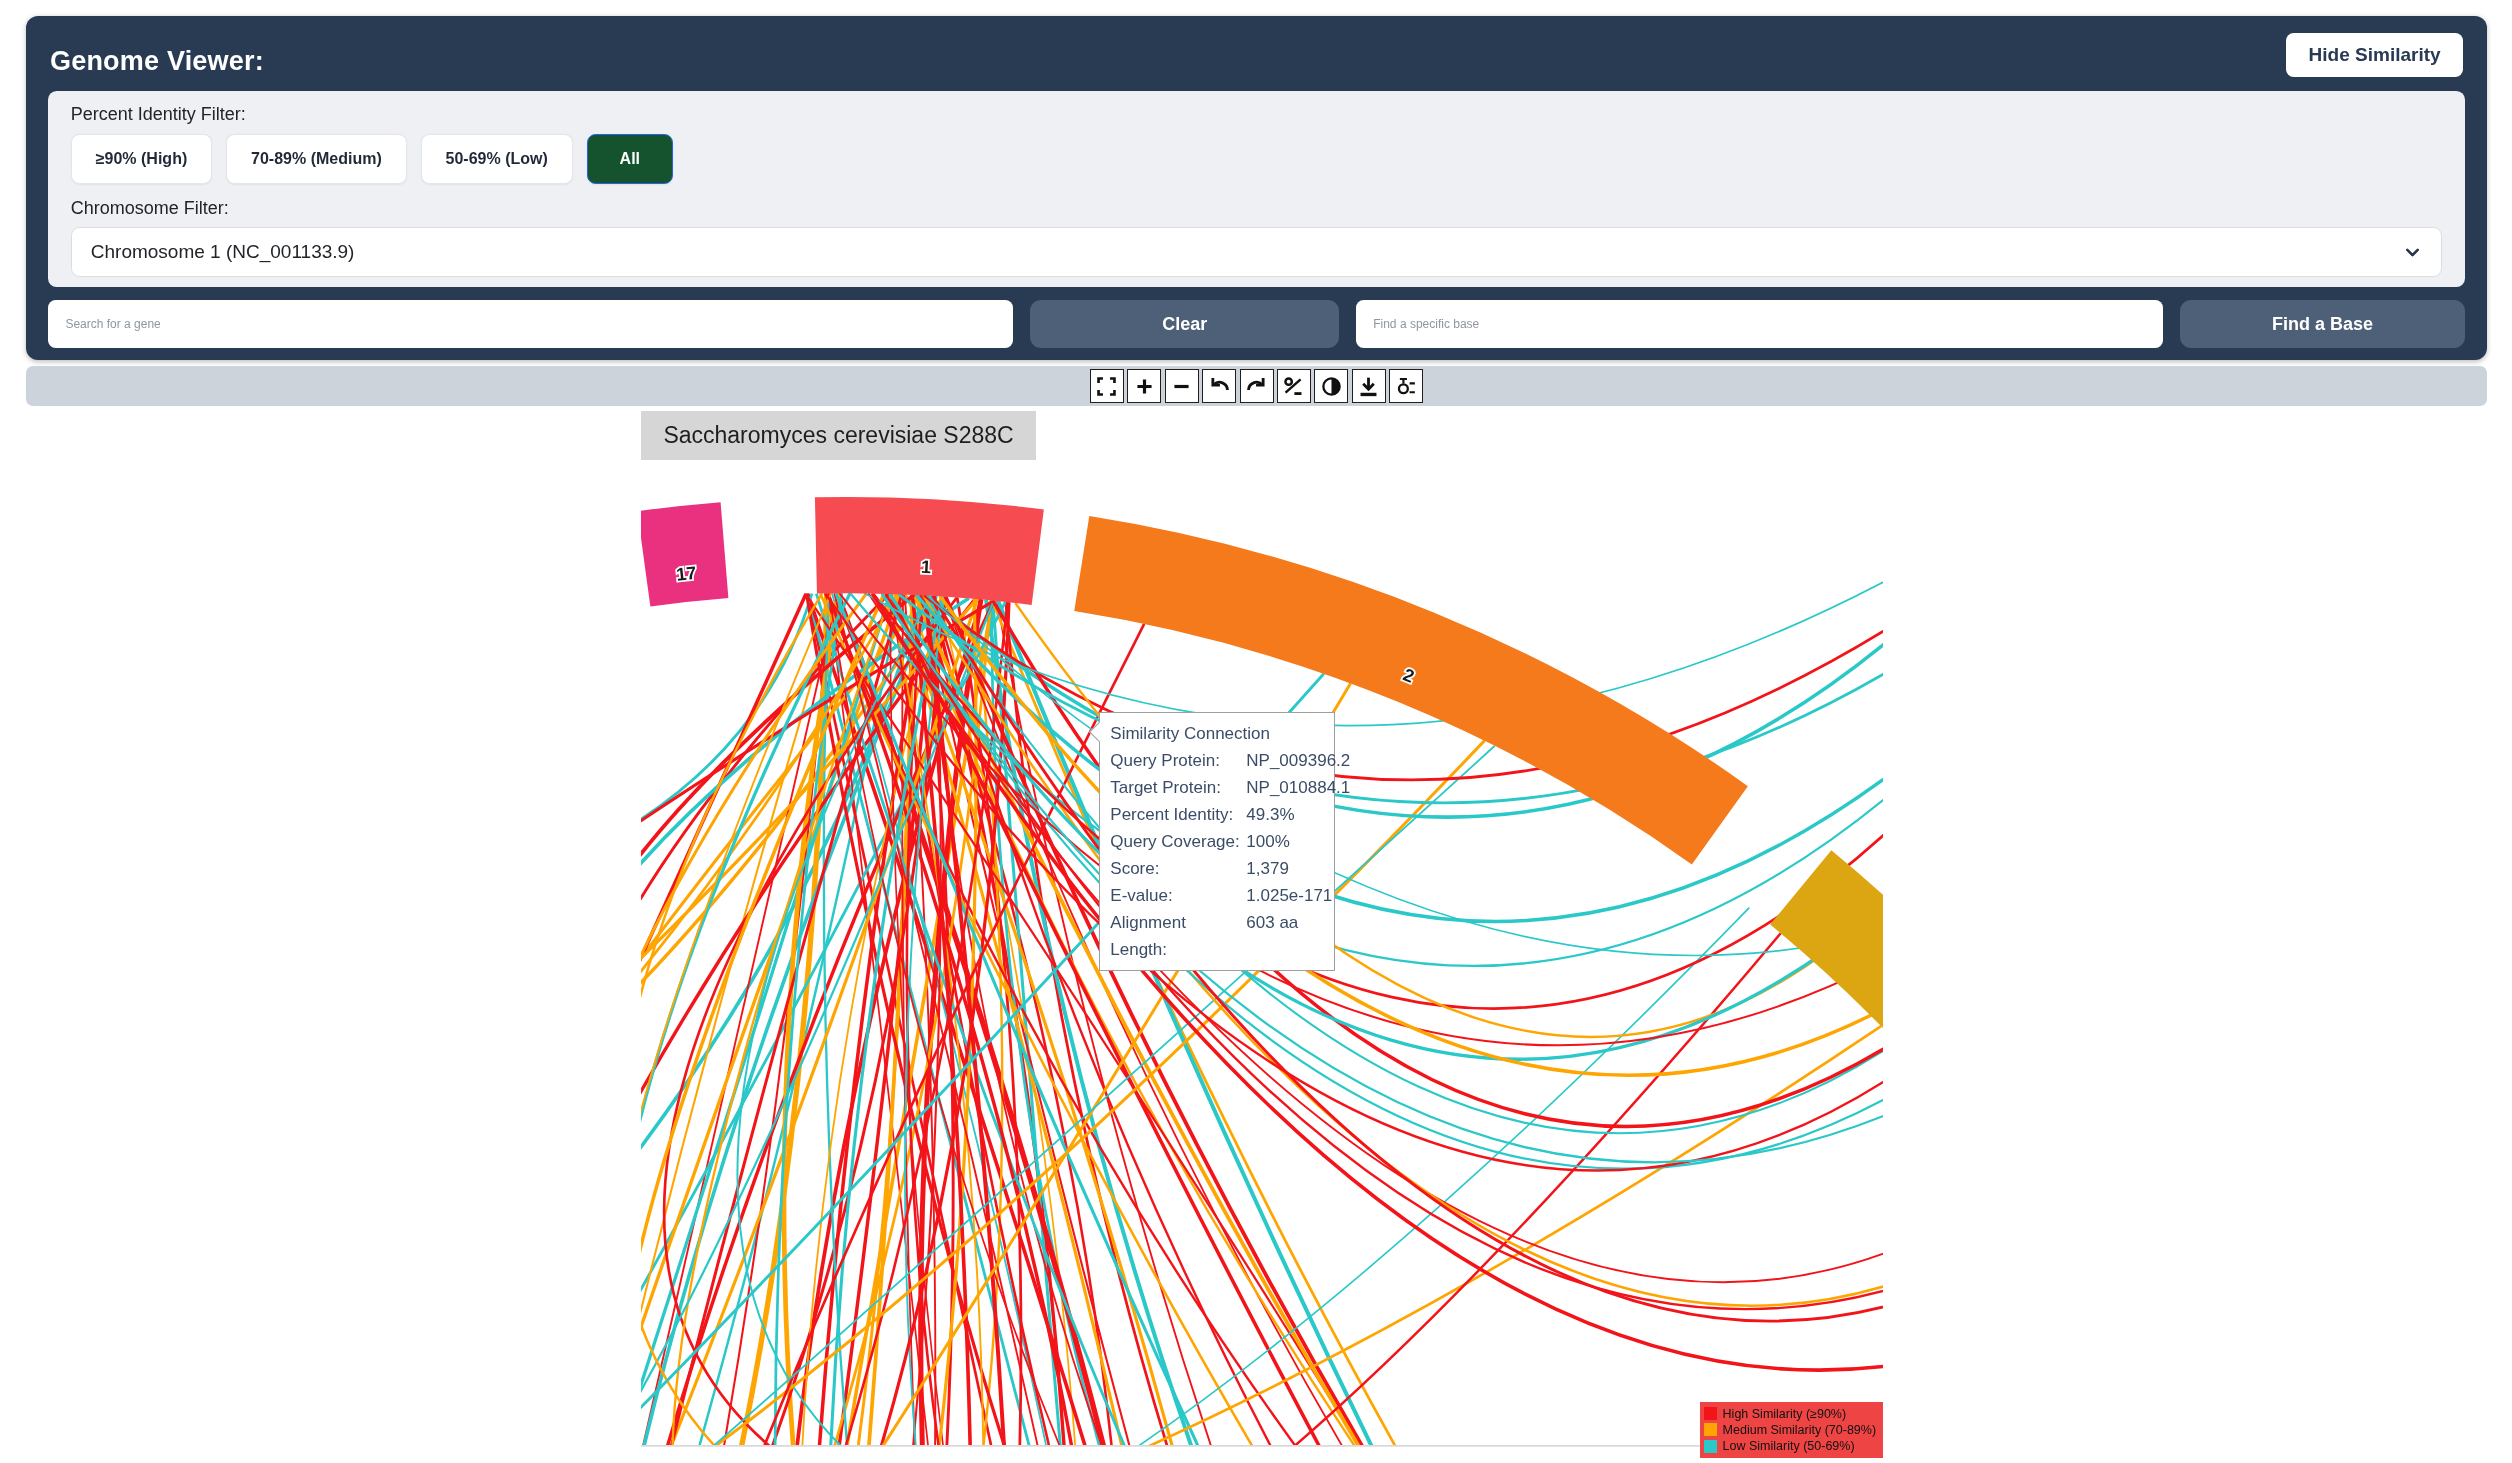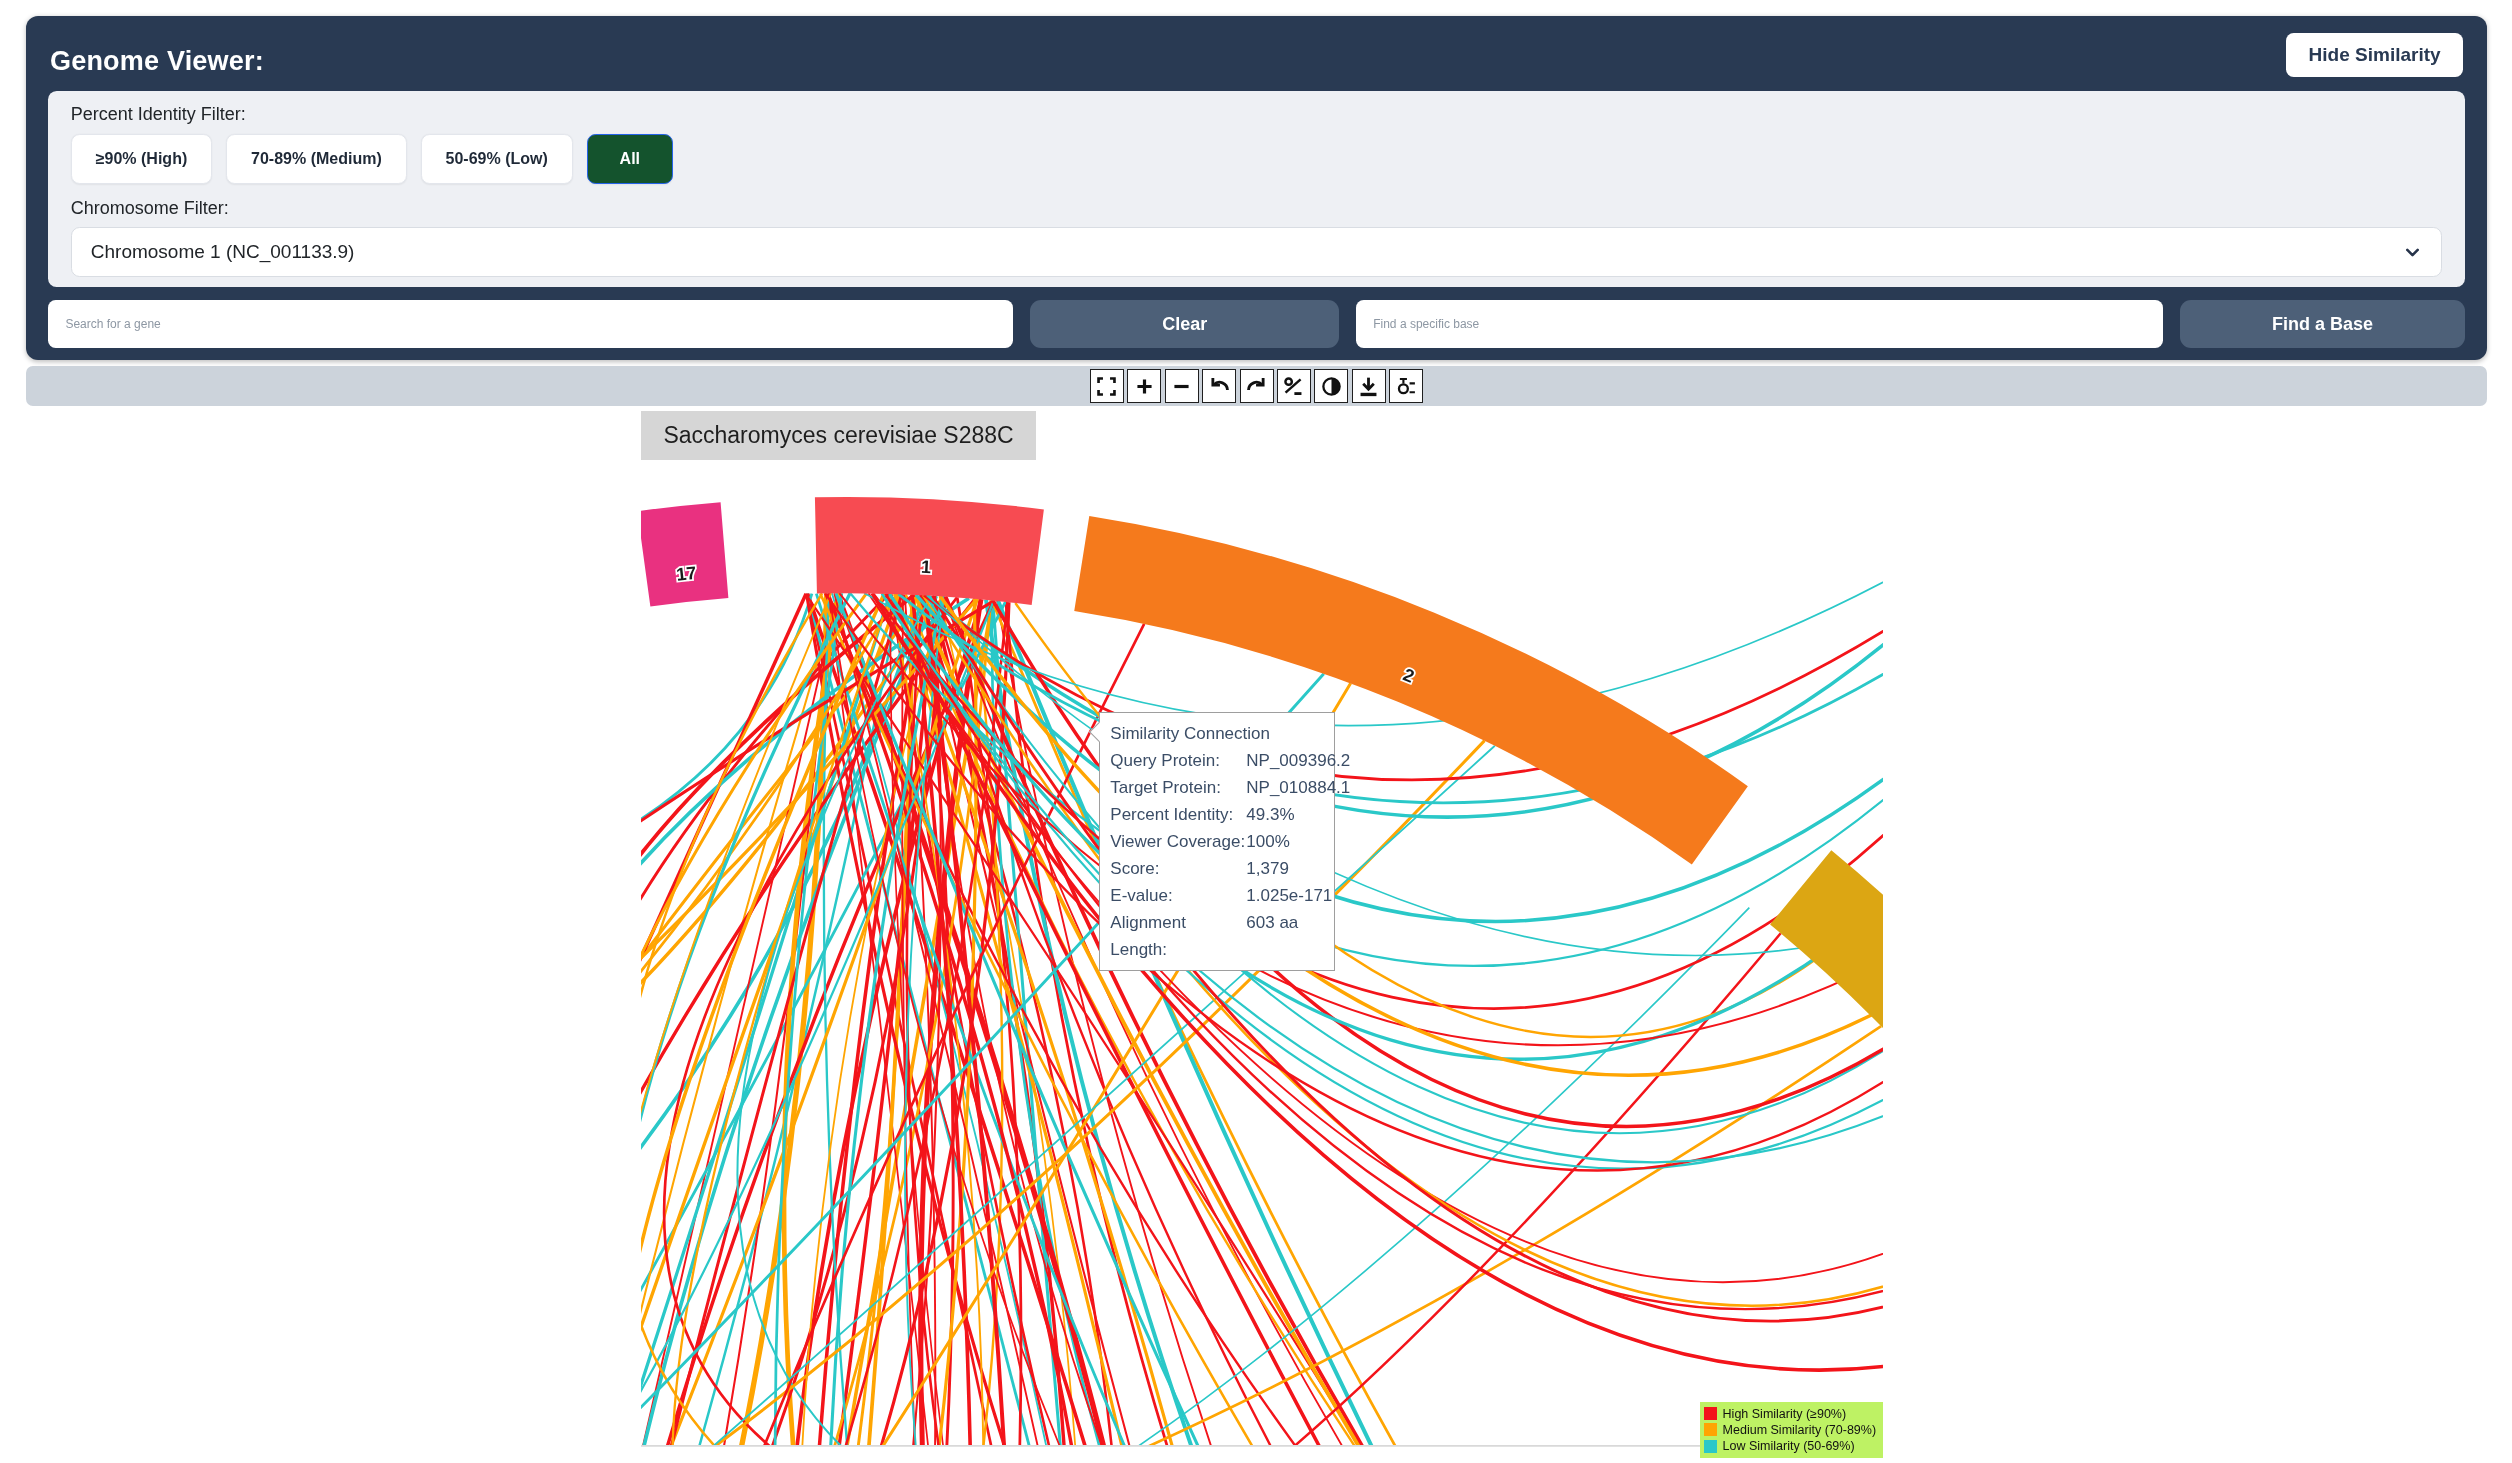--- a/index.html
+++ b/index.html
@@ -340,7 +340,7 @@
         <div>NP_010884.1</div>
         <div>Percent Identity:</div>
         <div>49.3%</div>
-        <div>Viewer Coverage:</div>
+        <div>Query Coverage:</div>
         <div>100%</div>
         <div>Score:</div>
         <div>1,379</div>

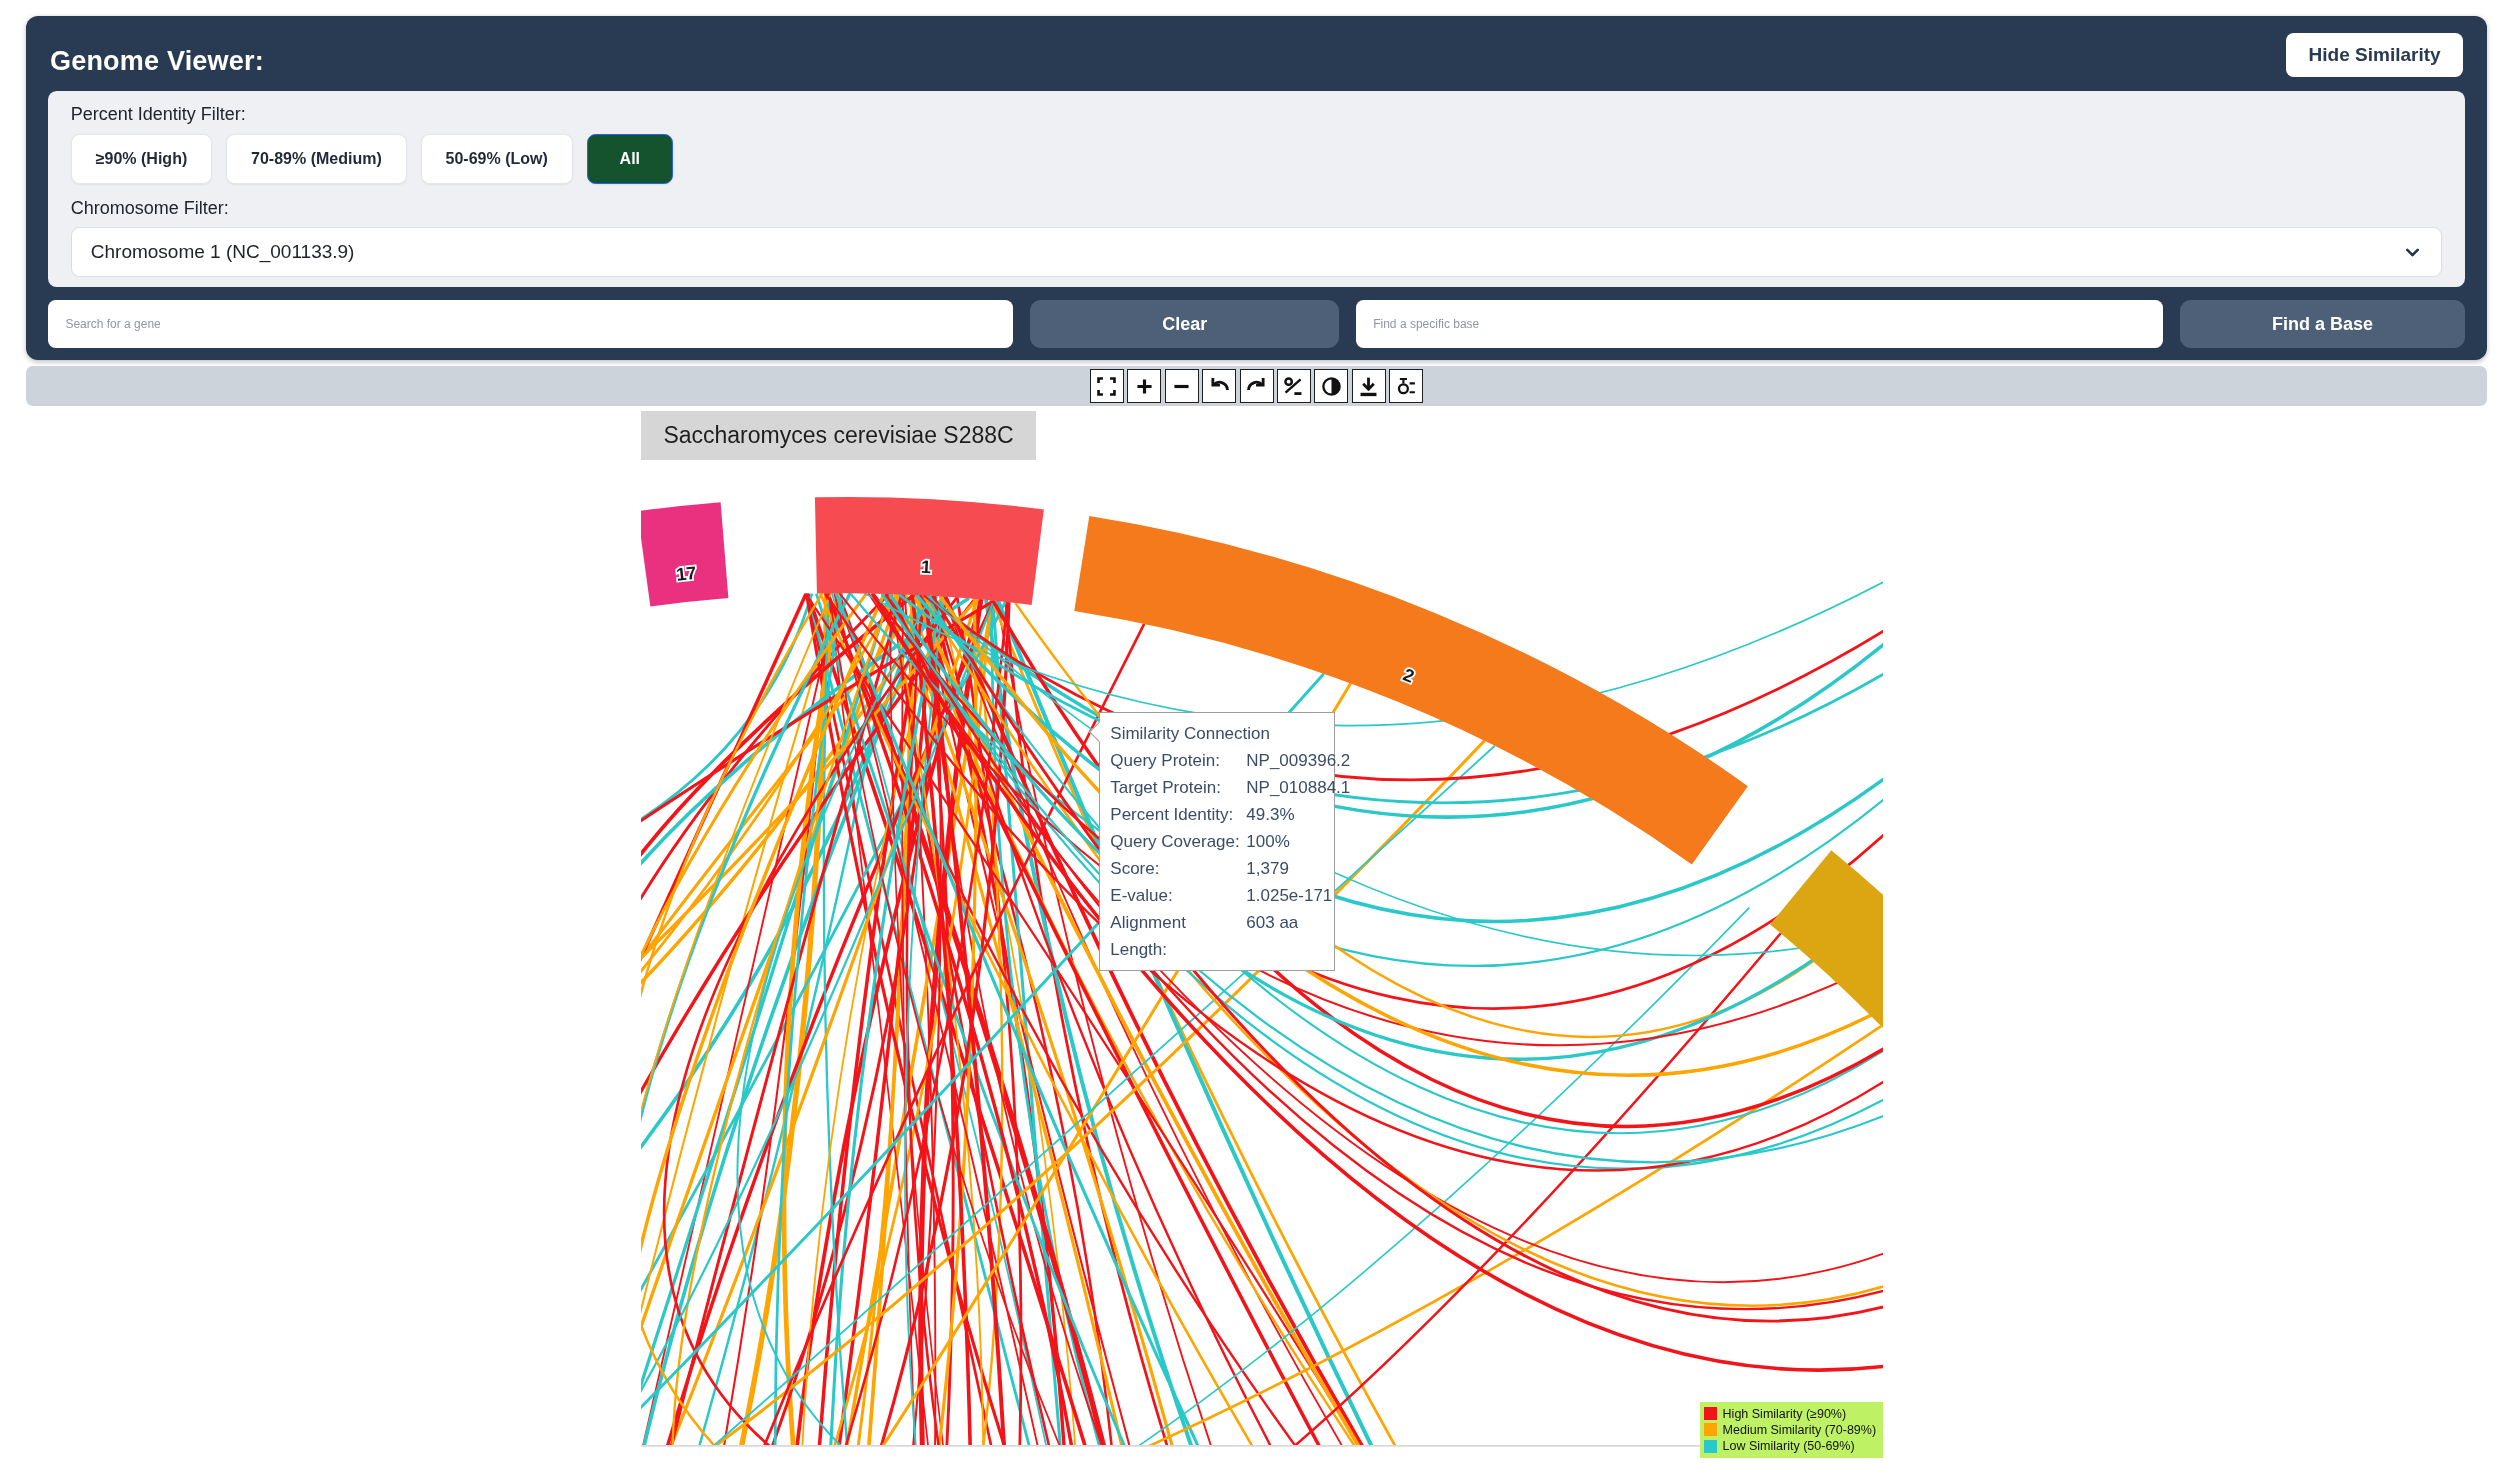--- a/index.html
+++ b/index.html
@@ -84,7 +84,7 @@
   .tooltip-title{line-height:27px;}
   .tooltip-grid{display:grid;grid-template-columns:136px auto;}
   .legend{
-    position:absolute;right:0;bottom:5.2px;background:#bef264;padding:3.4px 6.9px 3.4px 4.3px;
+    position:absolute;right:0;bottom:5.2px;background:#ef4444;padding:3.4px 6.9px 3.4px 4.3px;
   }
   .legend-row{display:flex;align-items:center;gap:5.2px;height:16.3px;}
   .legend-swatch{width:13px;height:13px;flex:0 0 13px;}

